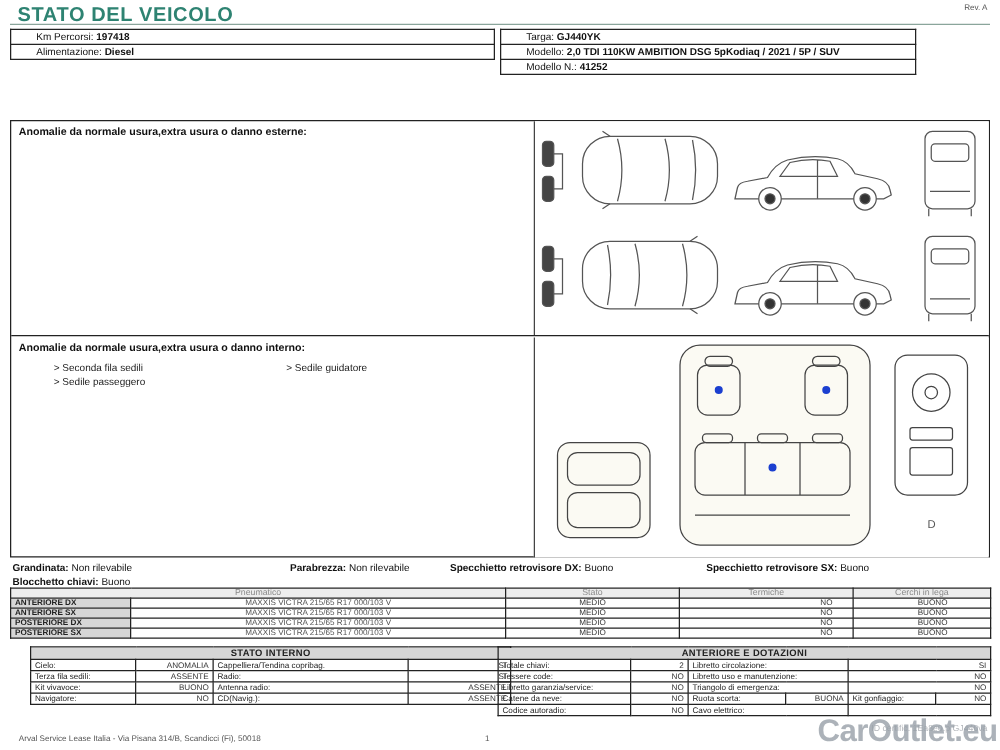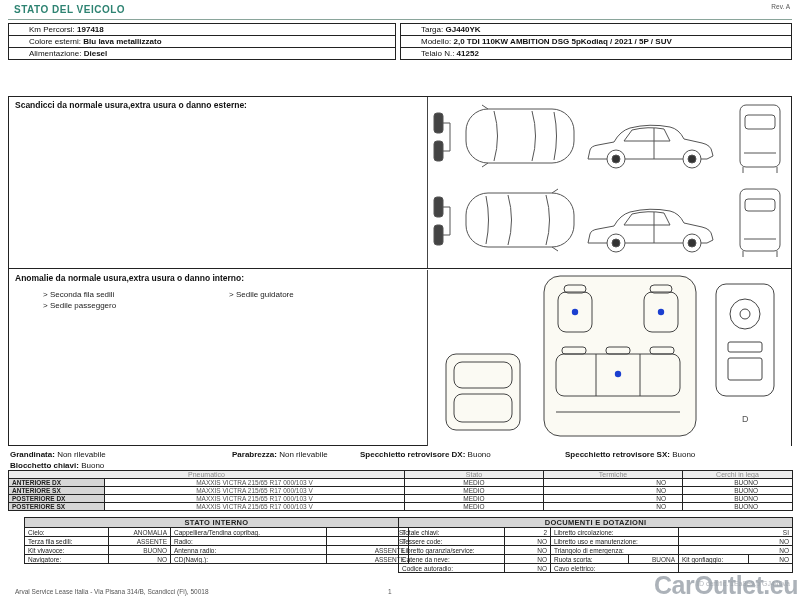--- a/index.html
+++ b/index.html
@@ -11,7 +11,7 @@
   .abs { position:absolute; }
 
   
-  #page-title { left:14px; top:4px; font-size:10px; font-weight:bold; color:#2e8372; letter-spacing:.5px; }
+  #page-title { left:14px; top:4px; font-size:16px; font-weight:bold; color:#2e8372; letter-spacing:.5px; }
   #rev { right:10px; top:3px; font-size:6.5px; color:#555; }
   #head-rule { left:8px; right:8px; top:19px; border-top:1px solid #8aa59b; }
 

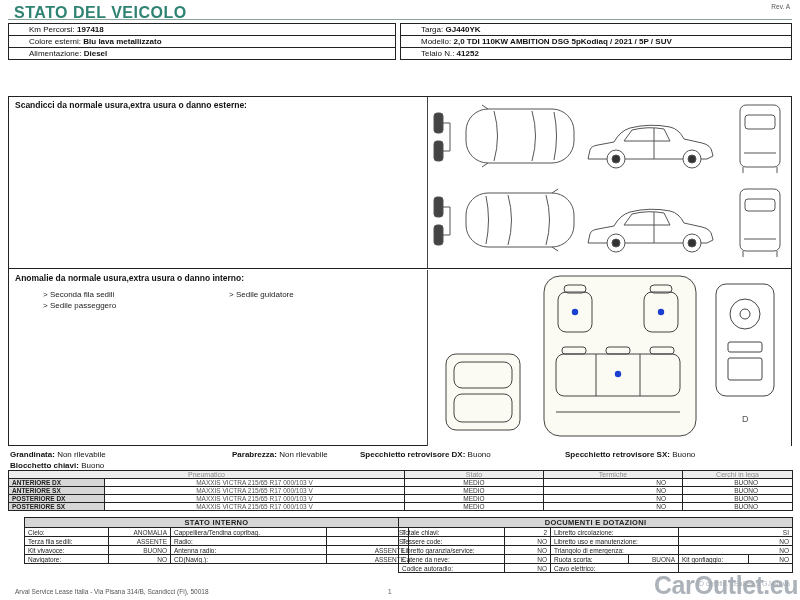--- a/index.html
+++ b/index.html
@@ -81,7 +81,7 @@
 </tbody>
   </table>
 
-<table class="info-table" id="info-right" style="left:400px; top:23px; width:392px;">
+<table class="info-table" id="info-right" style="left:400px; top:23px; width:333px;">
   <tbody>
       <tr>
         <td><span class="lblv">Targa:</span> <span class="valb">GJ440YK</span></td>

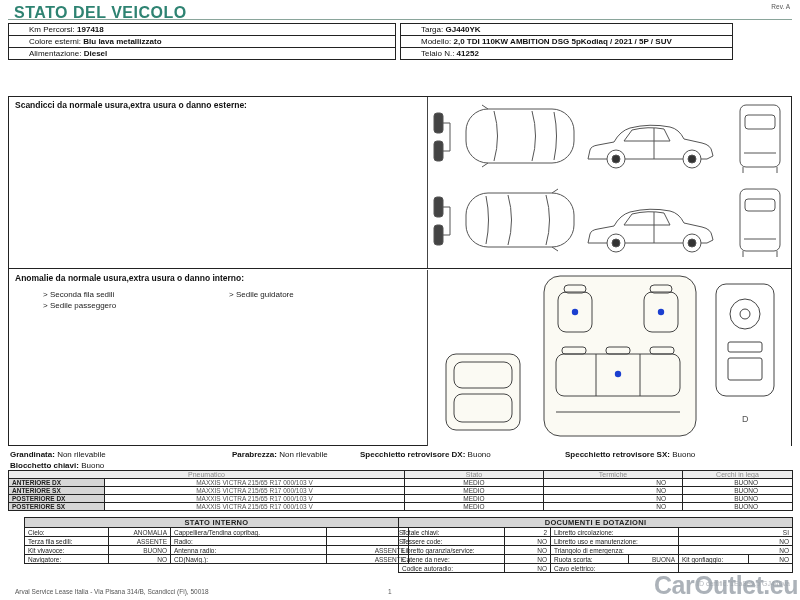--- a/index.html
+++ b/index.html
@@ -71,9 +71,6 @@
   <tbody>
       <tr>
         <td><span class="lblv">Km Percorsi:</span> <span class="valb">197418</span></td>
-      </tr>
-  <tr>
-        <td><span class="lblv">Colore esterni:</span> <span class="valb">Blu lava metallizzato</span></td>
       </tr>
   <tr>
         <td><span class="lblv">Alimentazione:</span> <span class="valb">Diesel</span></td>

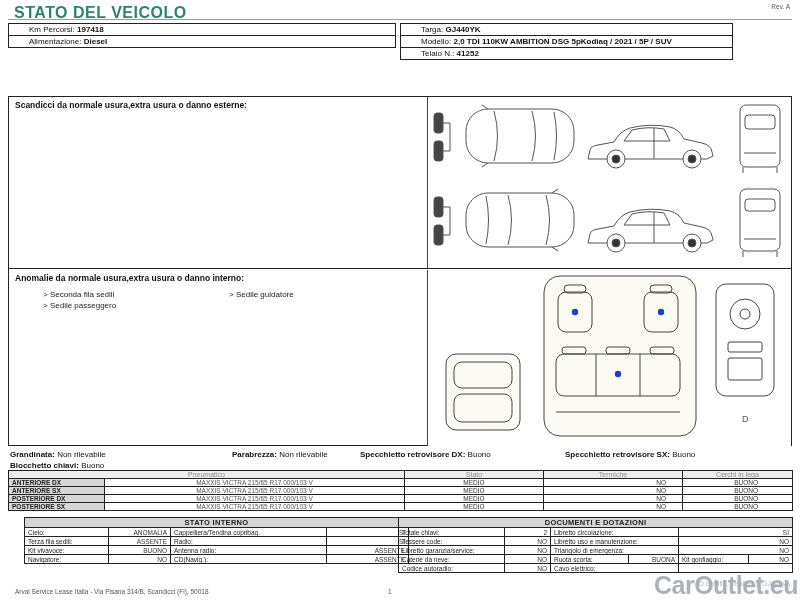--- a/index.html
+++ b/index.html
@@ -87,7 +87,7 @@
         <td><span class="lblv">Modello:</span> <span class="valb">2,0 TDI 110KW AMBITION DSG 5pKodiaq / 2021 / 5P / SUV</span></td>
       </tr>
   <tr>
-        <td><span class="lblv">Telaio N.:</span> <span class="valb">41252</span></td>
+        <td><span class="lblv">Modello N.:</span> <span class="valb">41252</span></td>
       </tr>
 </tbody>
   </table>

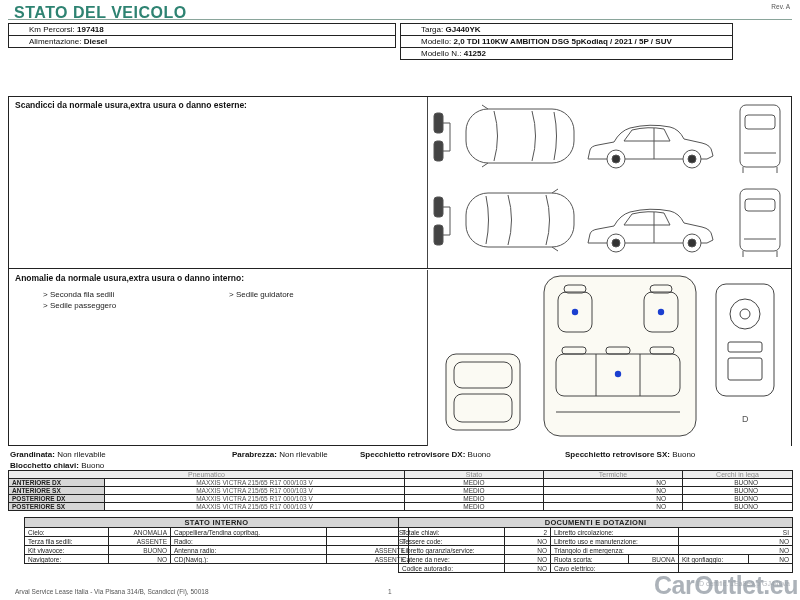--- a/index.html
+++ b/index.html
@@ -95,7 +95,7 @@
 <div class="abs" id="main-box">
 
   <div id="ext-section">
-    <span class="section-title">Scandicci da normale usura,extra usura o danno esterne:</span>
+    <span class="section-title">Anomalie da normale usura,extra usura o danno esterne:</span>
     <div class="diagram-area">
       <svg width="360" height="168" viewBox="0 0 360 168">
         <g stroke="#555" fill="none" stroke-width="1">

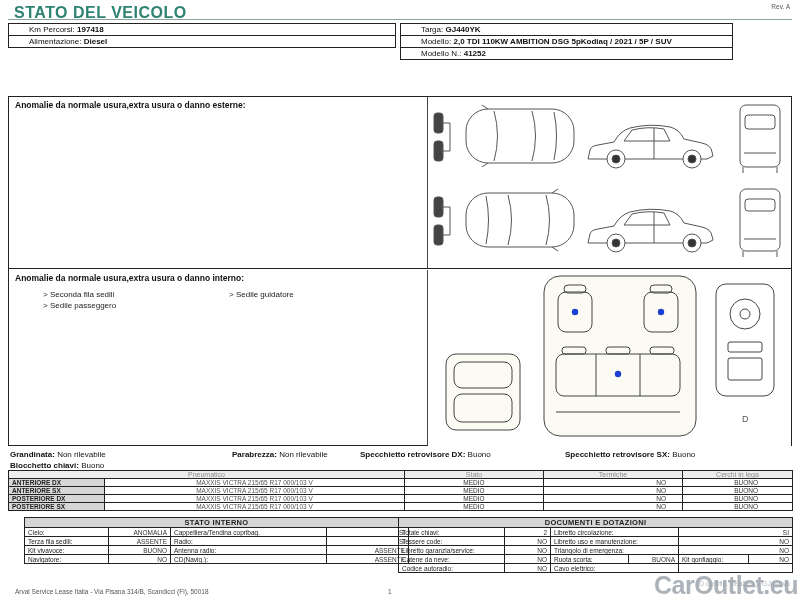--- a/index.html
+++ b/index.html
@@ -300,7 +300,7 @@
     </colgroup>
   <tbody>
       <tr>
-        <td class="title" colspan="6">DOCUMENTI E DOTAZIONI</td>
+        <td class="title" colspan="6">ANTERIORE E DOTAZIONI</td>
       </tr>
   <tr>
     <td>Totale chiavi:</td>

